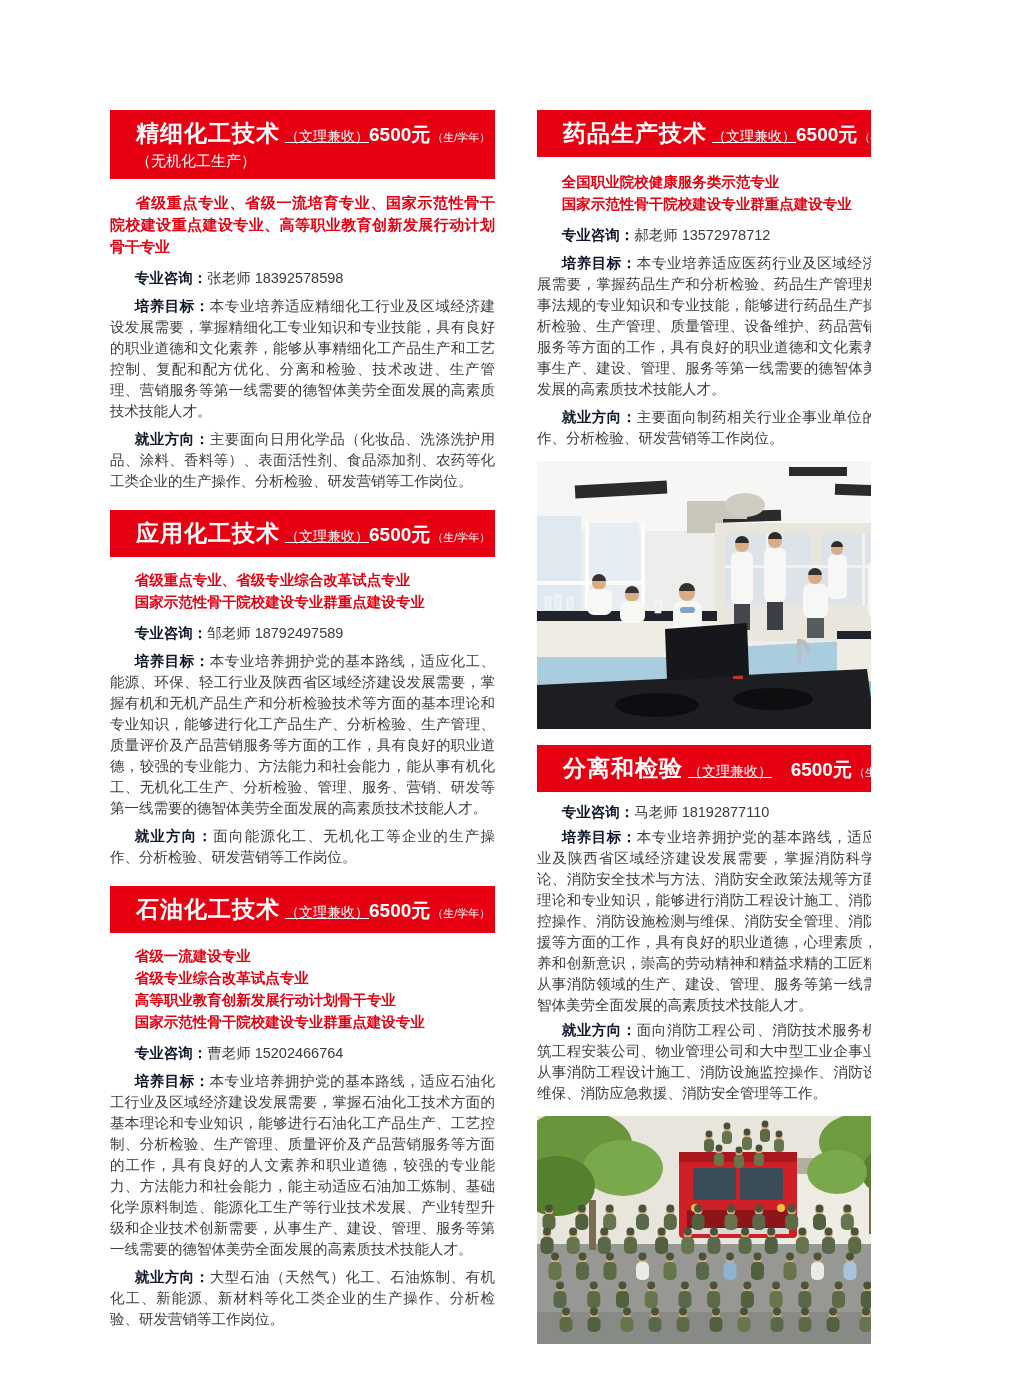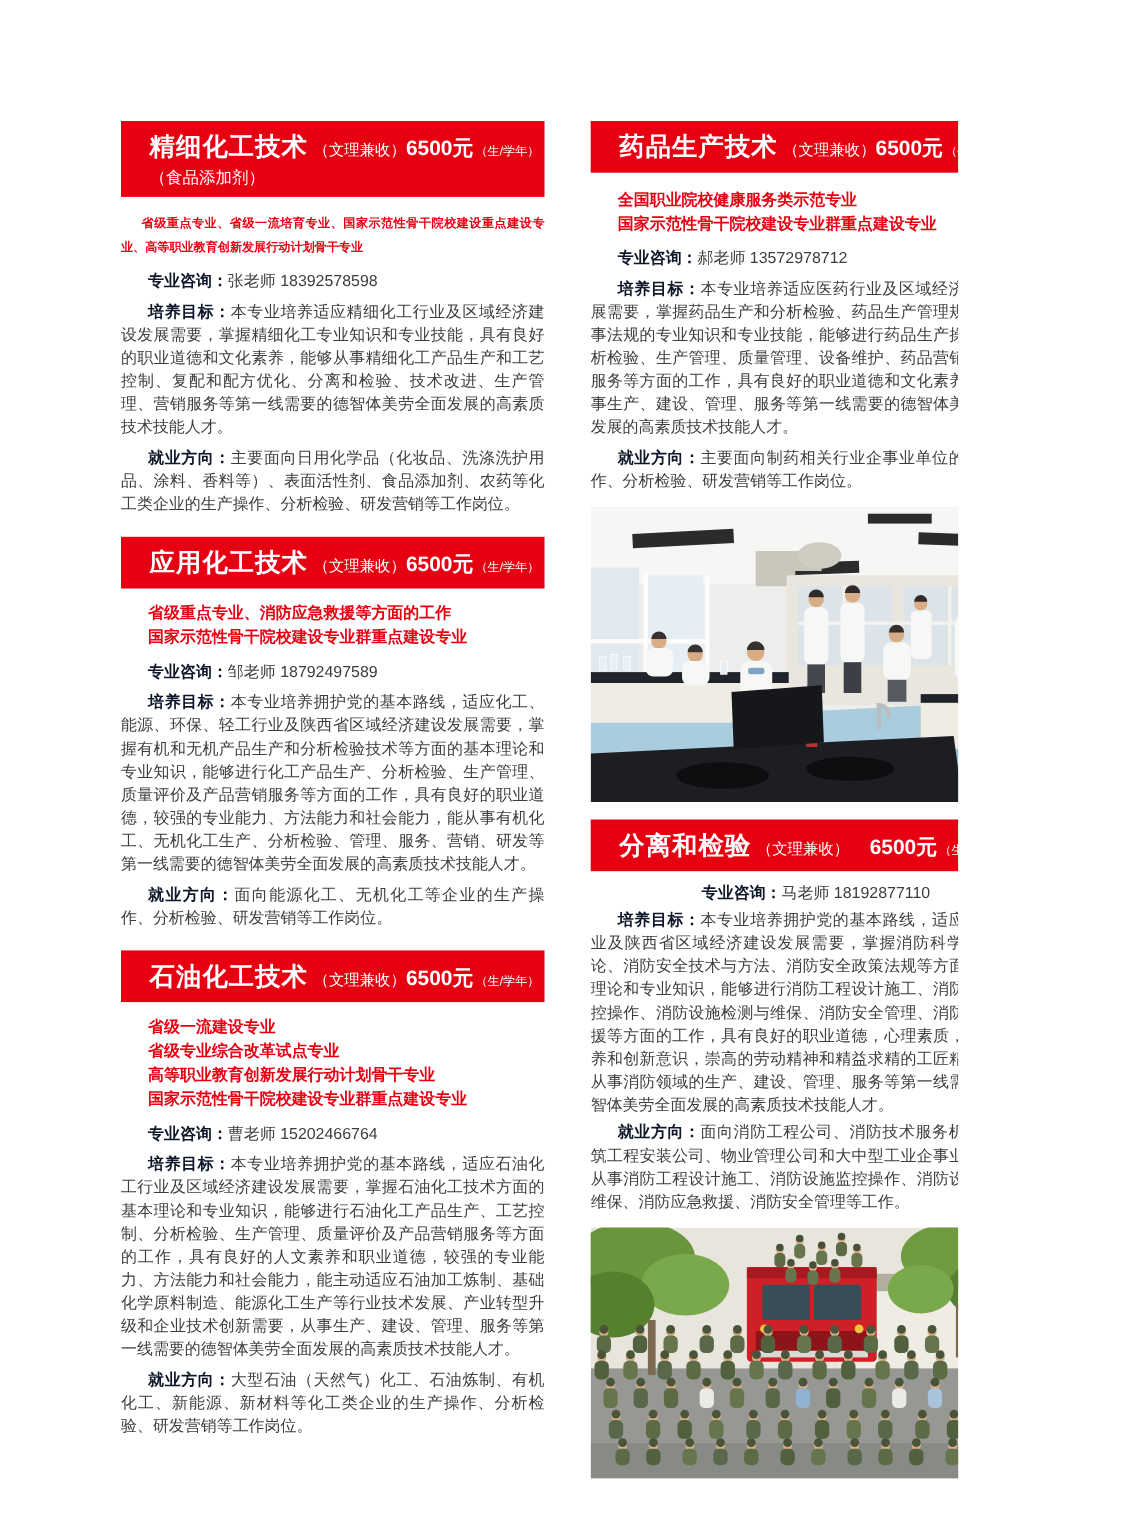--- a/index.html
+++ b/index.html
@@ -13,7 +13,7 @@
   .bar{background:#e60012;color:#fff;padding:8px 10px 8px 26px;box-sizing:border-box;}
   .bar-row{display:flex;align-items:baseline;}
   .bar-title{font-size:23px;font-weight:bold;letter-spacing:1px;white-space:nowrap;}
-  .bar-admit{font-size:14px;margin-left:5px;white-space:nowrap;}
+  .bar-admit{font-size:14px;margin-left:5px;white-space:nowrap;text-decoration:underline;}
   .bar-fee-wrap{margin-left:auto;white-space:nowrap;}
   .bar-fee{font-size:19px;font-weight:bold;}
   .bar-fee-unit{font-size:11px;margin-left:2px;}

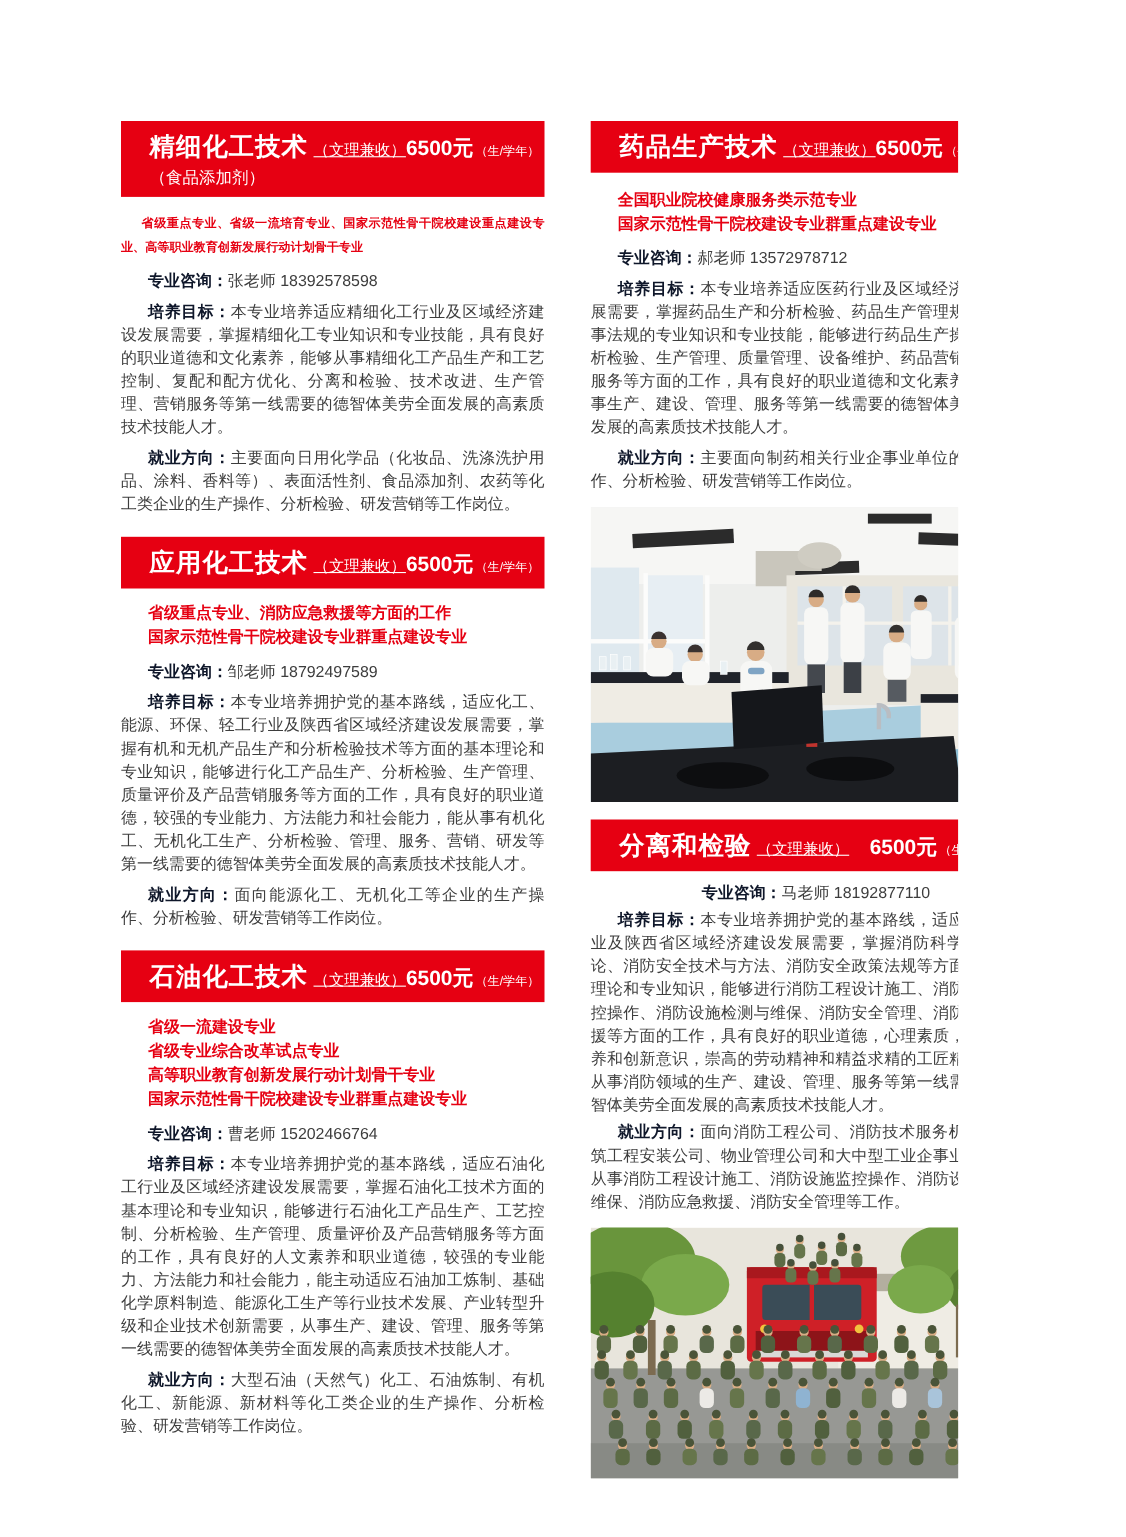--- a/index.html
+++ b/index.html
@@ -79,7 +79,7 @@
           <span class="bar-admit">（文理兼收）</span>
           <span class="bar-fee-wrap"><span class="bar-fee">6500元</span><span class="bar-fee-unit">（生/学年）</span></span>
         </div>
-        <div class="bar-sub">（食品添加剂）</div>
+        <div class="bar-sub">（无机化工生产）</div>
       </header>
       <p class="honors">省级重点专业、省级一流培育专业、国家示范性骨干院校建设重点建设专业、高等职业教育创新发展行动计划骨干专业</p>
       <p class="consult"><span class="lbl">专业咨询：</span><span>张老师 18392578598</span></p>

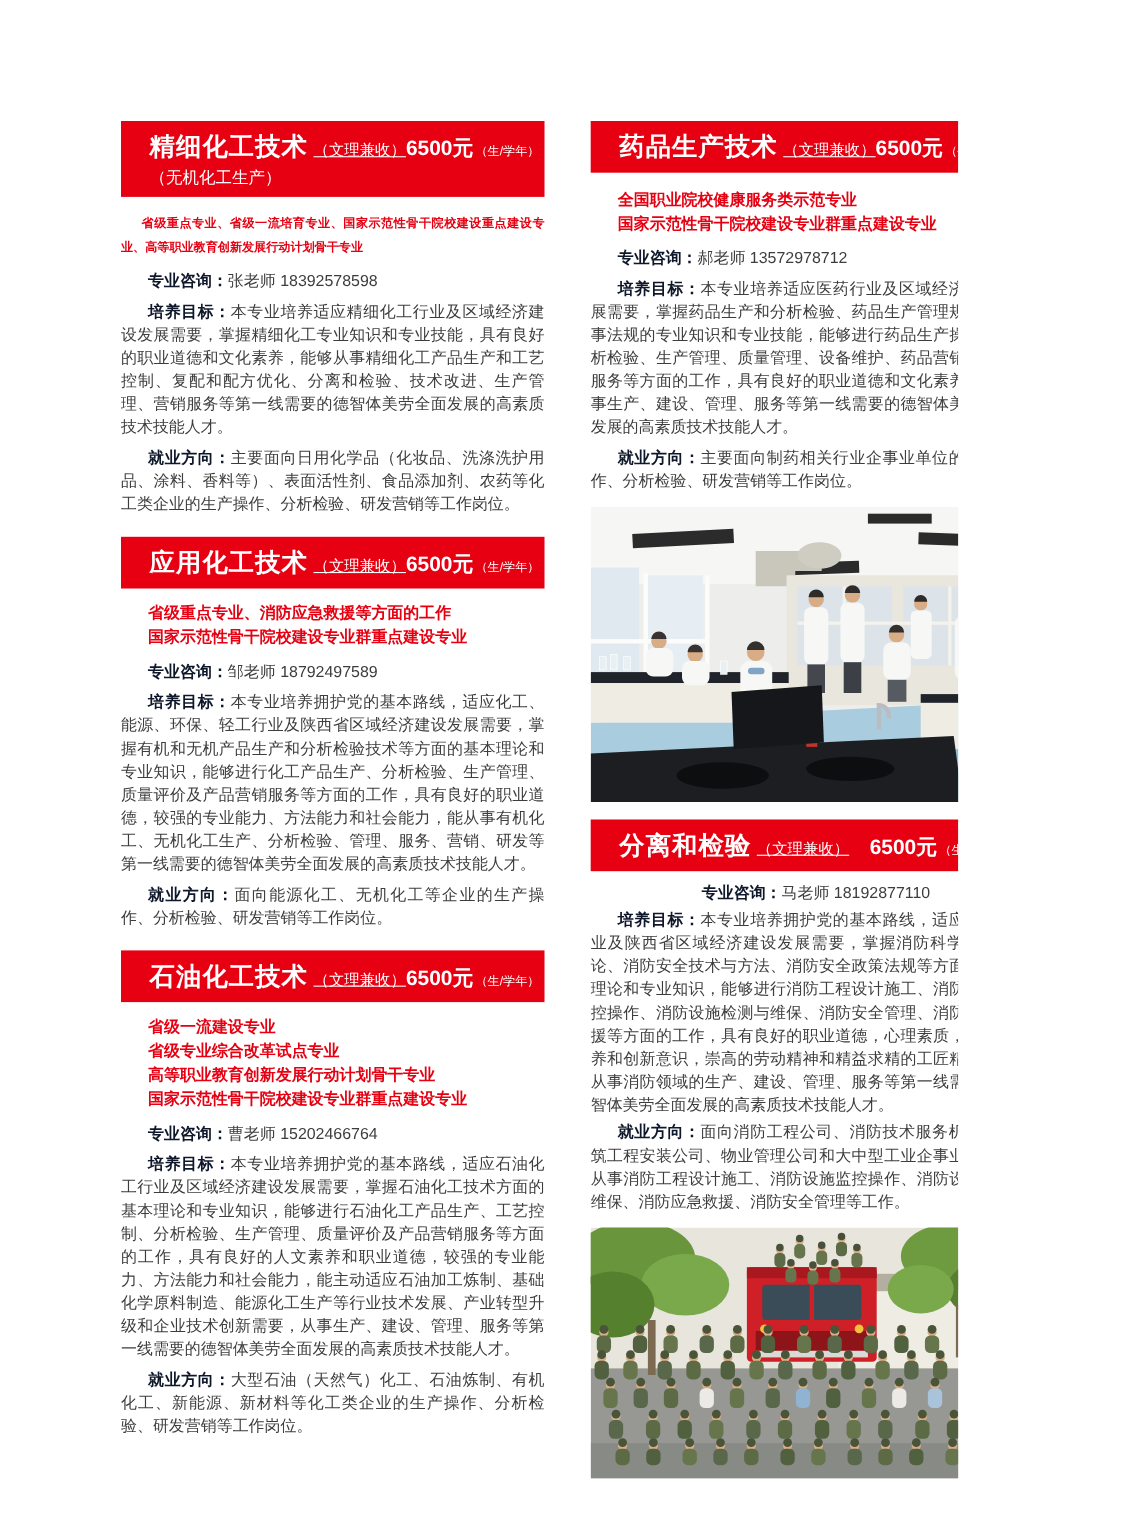--- a/index.html
+++ b/index.html
@@ -20,7 +20,7 @@
   .bar-sub{font-size:15px;margin-top:3px;}
 
   
-  .honors{color:#e60012;font-weight:bold;font-size:11px;line-height:22px;
+  .honors{color:#e60012;font-weight:bold;font-size:15px;line-height:22px;
           text-align:justify;text-indent:1.7em;margin:13px 0 0;}
   .honor-line{color:#e60012;font-weight:bold;font-size:14.5px;line-height:22px;
           padding-left:1.7em;margin:0;}

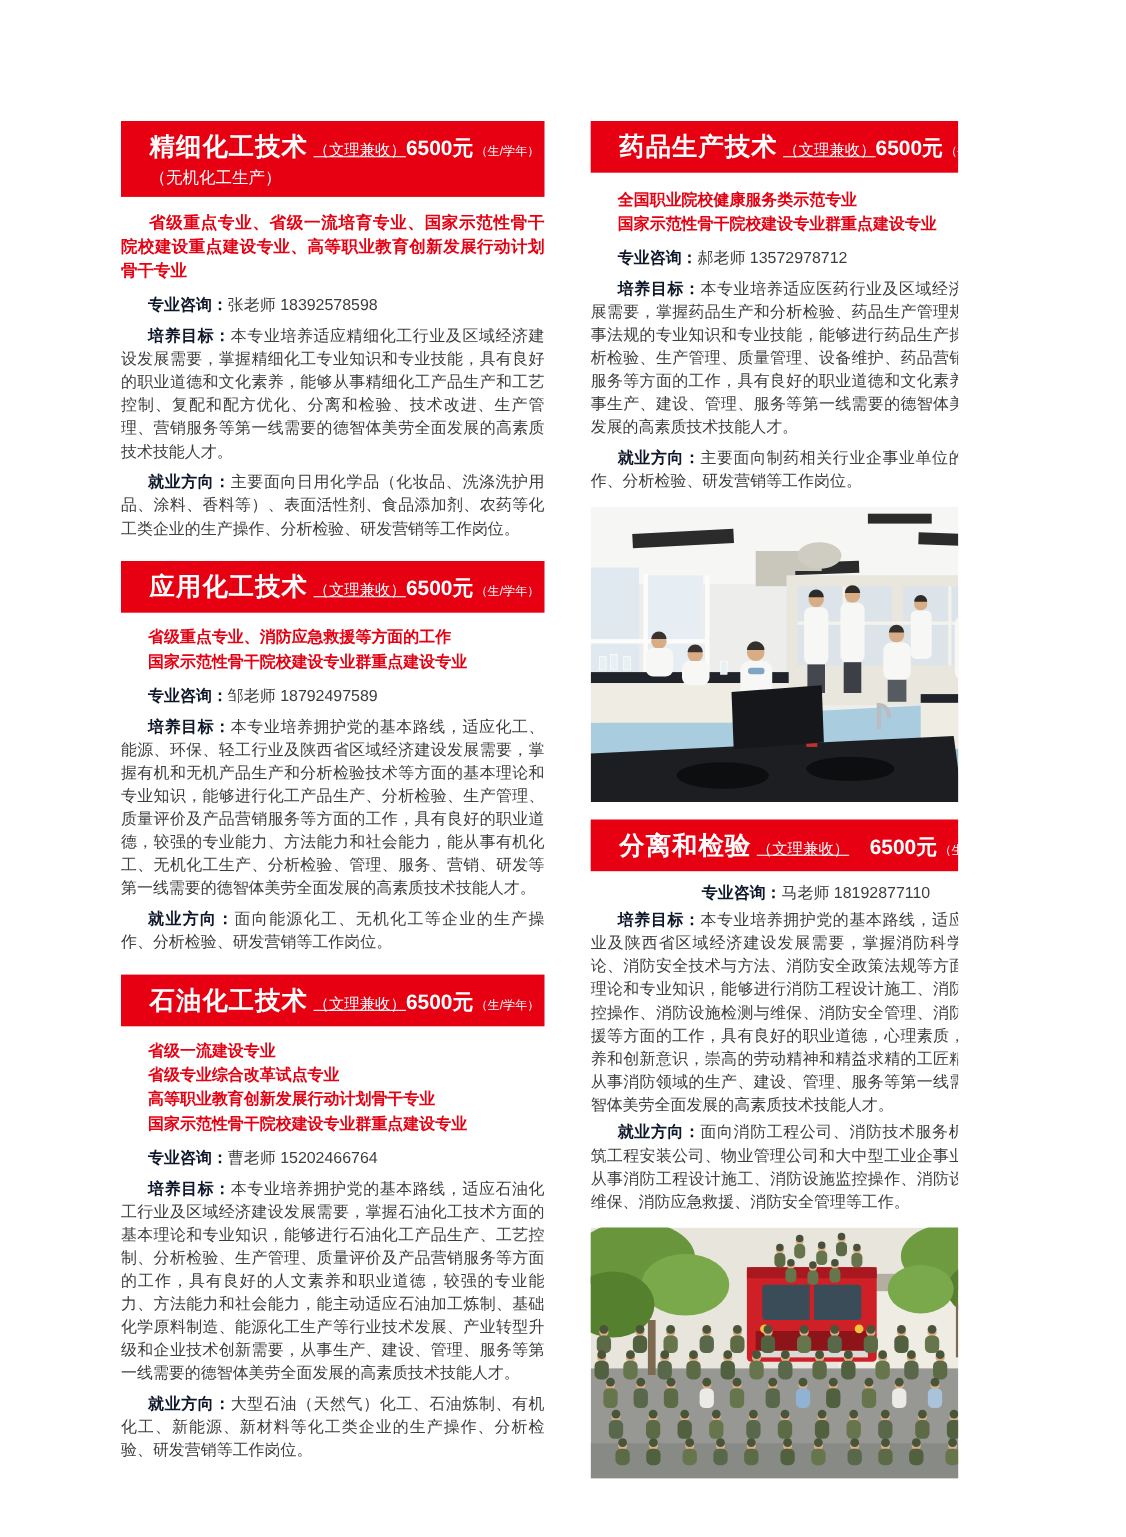--- a/index.html
+++ b/index.html
@@ -96,7 +96,7 @@
         </div>
       </header>
       <div class="honors-list">
-        <p class="honor-line">省级重点专业、消防应急救援等方面的工作</p>
+        <p class="honor-line">省级重点专业、省级专业综合改革试点专业</p>
         <p class="honor-line">国家示范性骨干院校建设专业群重点建设专业</p>
       </div>
       <p class="consult"><span class="lbl">专业咨询：</span><span>邹老师 18792497589</span></p>

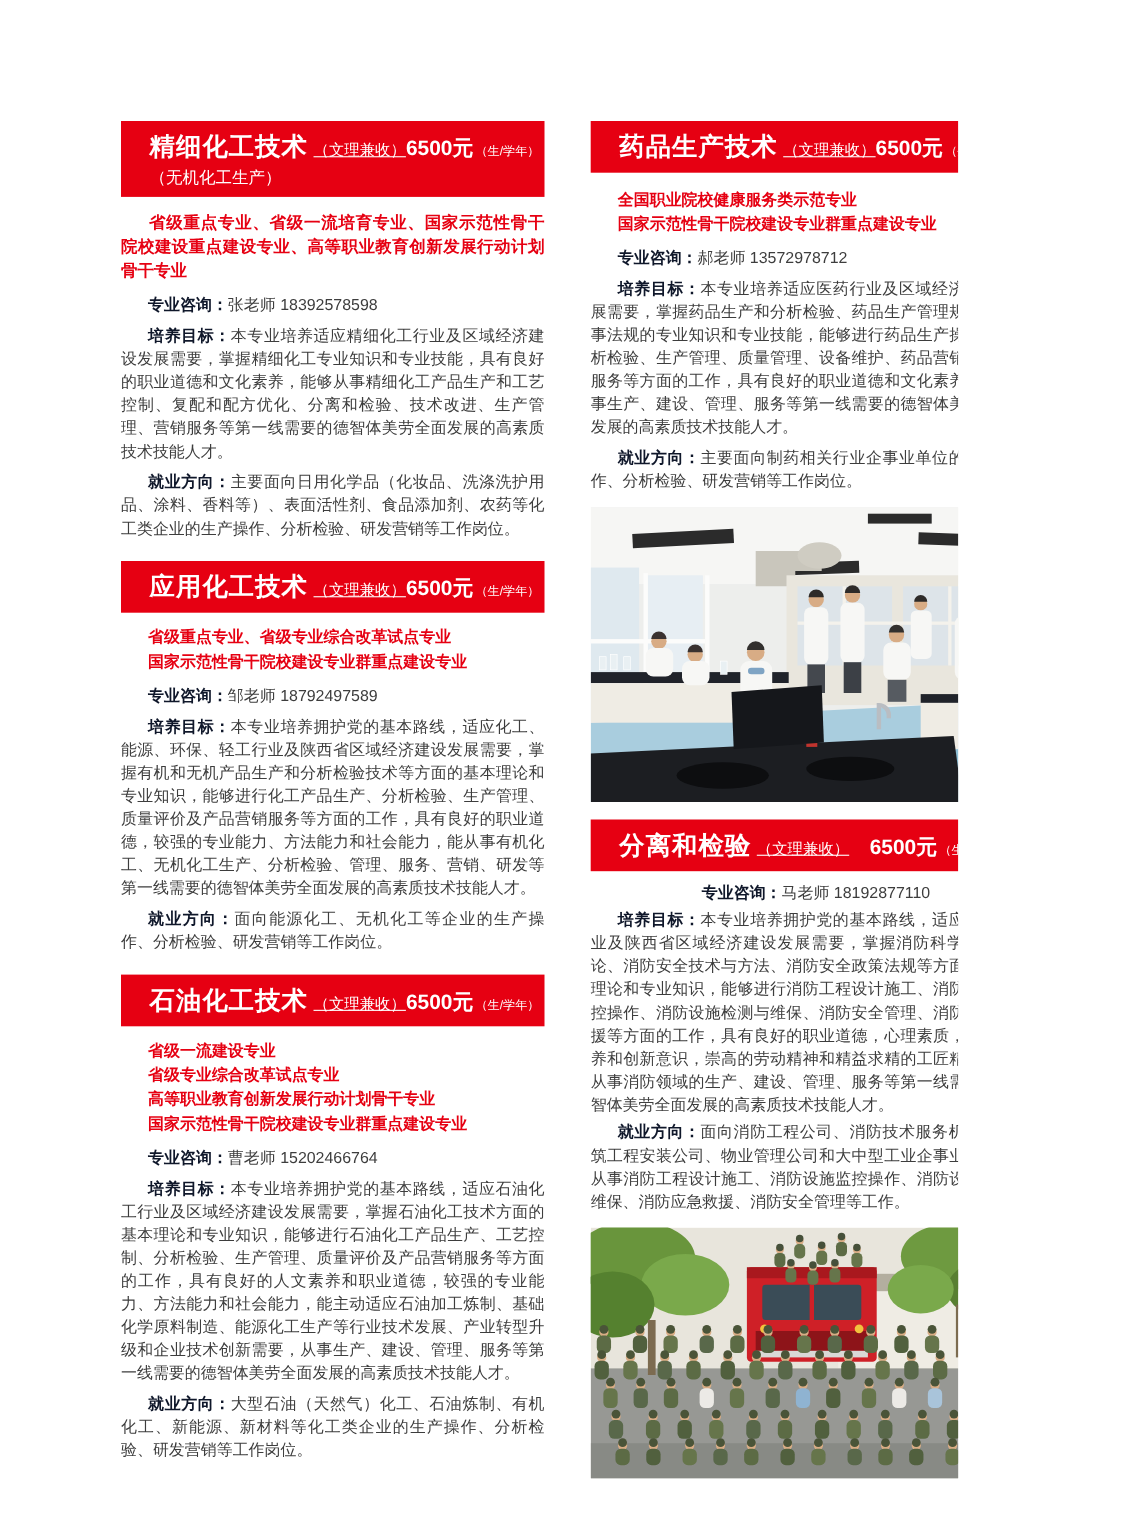--- a/index.html
+++ b/index.html
@@ -29,7 +29,7 @@
   .para{font-size:14.5px;line-height:21px;text-align:justify;text-indent:1.7em;margin:7px 0 0;}
   .lbl{color:#0f172a;font-weight:bold;}
   .major+.major{margin-top:18px;}
-  .tight .consult{text-align:center;}
+  .tight .consult{}
   .tight .para{margin-top:4px;}
 
   

